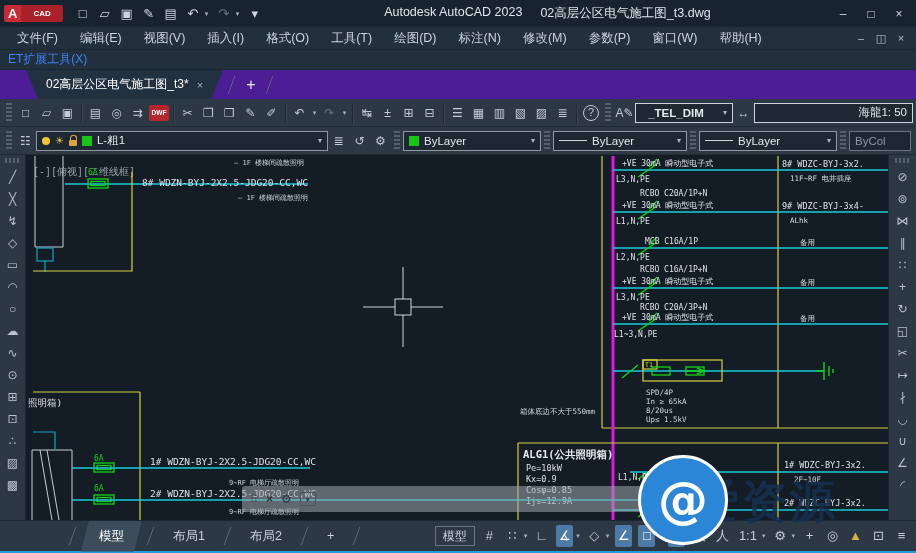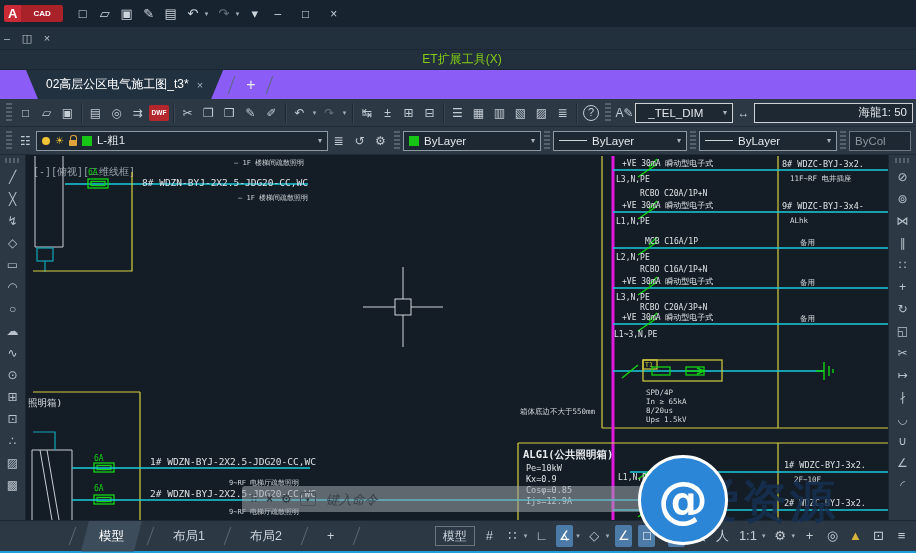--- a/index.html
+++ b/index.html
@@ -146,6 +146,10 @@
         <span class="qat-dd">▾</span>
         <span class="qat-btn">▾</span>
       </div>
+    <div class="title">
+      <span>Autodesk AutoCAD 2023</span>
+      <span>02高层公区电气施工图_t3.dwg</span>
+    </div>
     <div class="wctrl">
       <span>–</span>
       <span>□</span>

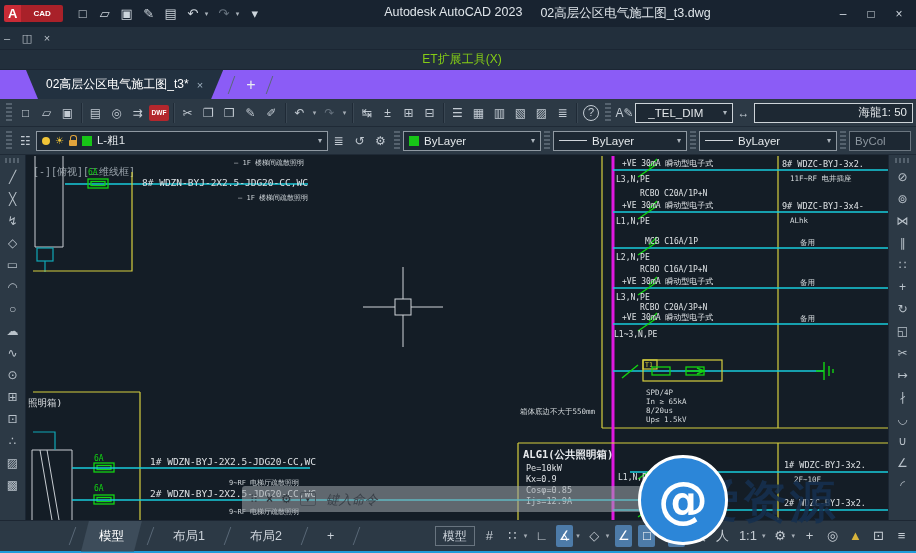--- a/index.html
+++ b/index.html
@@ -158,6 +158,20 @@
   </div>
 
   <div id="menubar">
+    <div id="menu-items">
+        <span class="menu-item">文件(F)</span>
+        <span class="menu-item">编辑(E)</span>
+        <span class="menu-item">视图(V)</span>
+        <span class="menu-item">插入(I)</span>
+        <span class="menu-item">格式(O)</span>
+        <span class="menu-item">工具(T)</span>
+        <span class="menu-item">绘图(D)</span>
+        <span class="menu-item">标注(N)</span>
+        <span class="menu-item">修改(M)</span>
+        <span class="menu-item">参数(P)</span>
+        <span class="menu-item">窗口(W)</span>
+        <span class="menu-item">帮助(H)</span>
+      </div>
     <div class="doc-ctrl">
       <span>–</span>
       <span>◫</span>

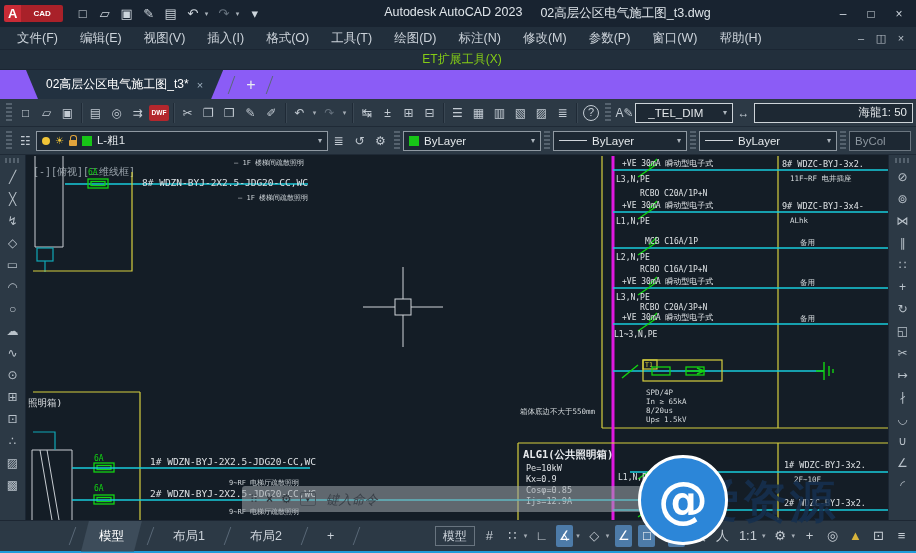--- a/index.html
+++ b/index.html
@@ -25,7 +25,7 @@
   .menu-item{padding:0 11px;font-size:12.5px;color:#ccd3da;line-height:22px;white-space:nowrap;}
   .doc-ctrl{display:flex;gap:6px;margin-right:8px;}
   .doc-ctrl span{font-size:11px;color:#b9c1c9;width:14px;text-align:center;}
-  #etbar{height:20px;background:#222f3c;border-bottom:1px solid #1b2633;font-size:12px;color:#84cc16;padding-left:8px;line-height:19px;text-align:center;}
+  #etbar{height:20px;background:#222f3c;border-bottom:1px solid #1b2633;font-size:12px;color:#3b82f6;padding-left:8px;line-height:19px;}
 
   
   #tabbar{height:29px;background:#8b5cf6;display:flex;align-items:center;}

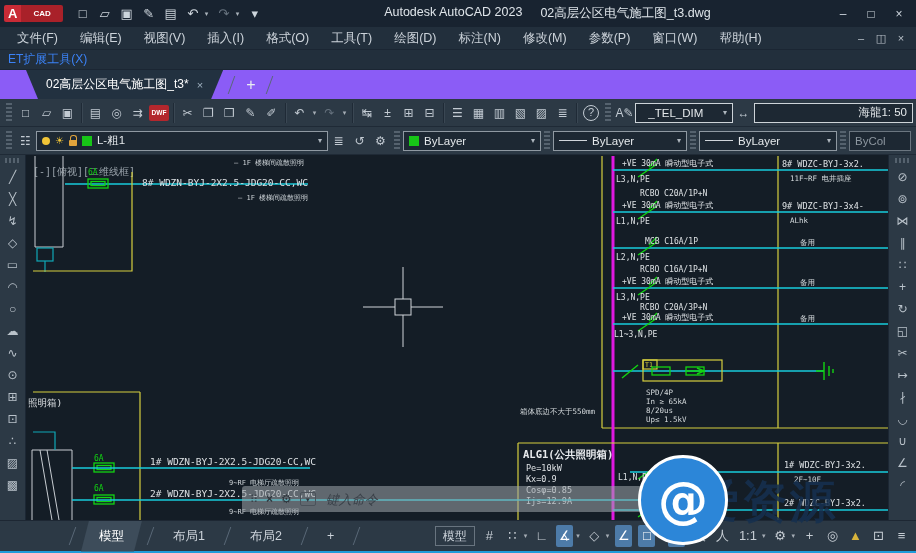--- a/index.html
+++ b/index.html
@@ -28,7 +28,7 @@
   #etbar{height:20px;background:#222f3c;border-bottom:1px solid #1b2633;font-size:12px;color:#3b82f6;padding-left:8px;line-height:19px;}
 
   
-  #tabbar{height:29px;background:#8b5cf6;display:flex;align-items:center;}
+  #tabbar{height:29px;background:#4c1d95;display:flex;align-items:center;}
   .ftab{margin-left:26px;height:29px;display:flex;align-items:center;gap:8px;padding:0 20px;background:#223140;
         clip-path:polygon(0 0,100% 0,calc(100% - 12px) 100%,12px 100%);color:#fff;font-size:12px;white-space:nowrap;}
   .tclose{color:#9fb0bf;font-size:11px;}

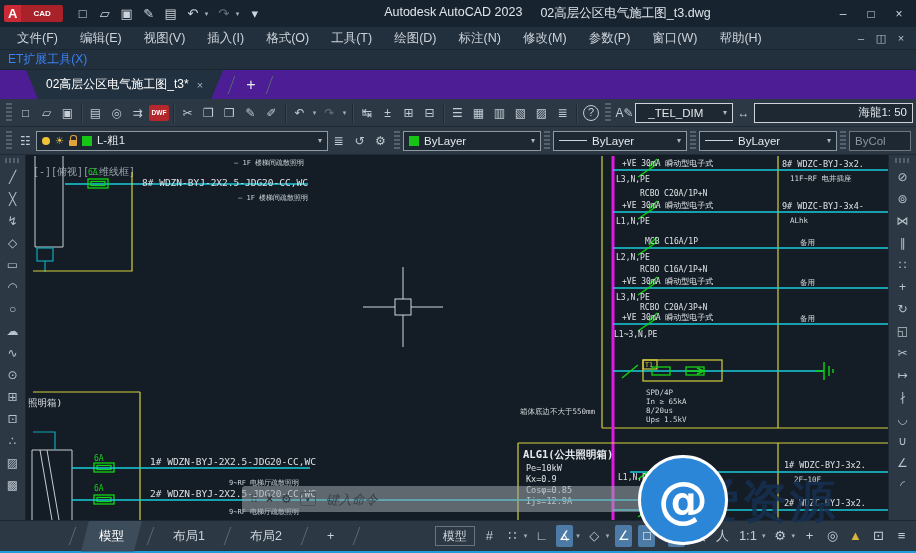--- a/index.html
+++ b/index.html
@@ -48,7 +48,7 @@
   .combo .cval{white-space:nowrap;overflow:hidden;}
   .combo .chev{margin-left:auto;font-size:8px;color:#aeb6be;flex:none;}
   .dim-combo{width:98px;border-color:#cdd3d8;}
-  .dim-combo .cval{margin:7px auto;}
+  .dim-combo .cval{margin:7px auto;font-weight:bold;}
   .scale-combo{flex:1;border-color:#cdd3d8;padding-left:38px;}
   .scale-combo .cval{margin-left:auto;}
   .layer-combo{width:292px;}

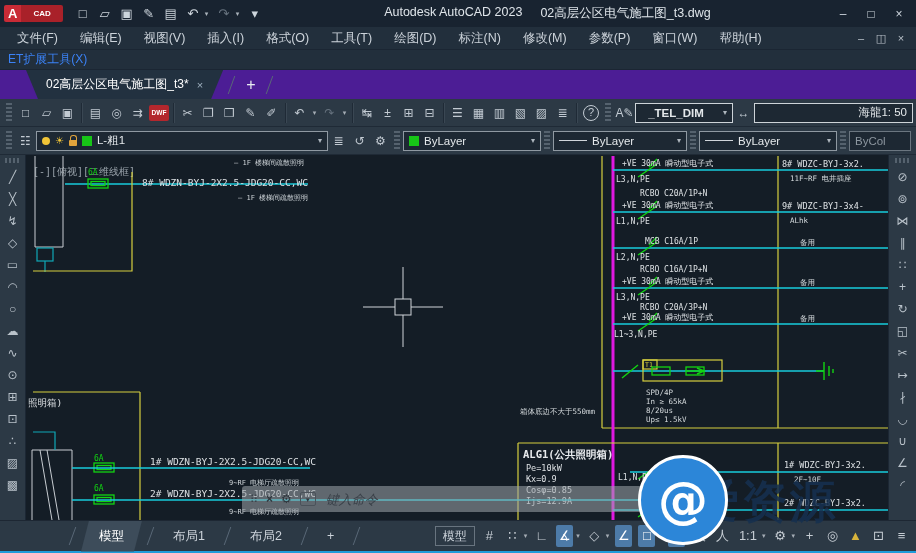--- a/index.html
+++ b/index.html
@@ -479,7 +479,6 @@
     <span class="cico">×</span>
     <span class="cico">⚙</span>
     <span class="cmd-recent">▾</span>
-    <input class="cmd-input" placeholder="键入命令" style="">
   </div>
 
   <div id="wm-text">爱资源</div>

